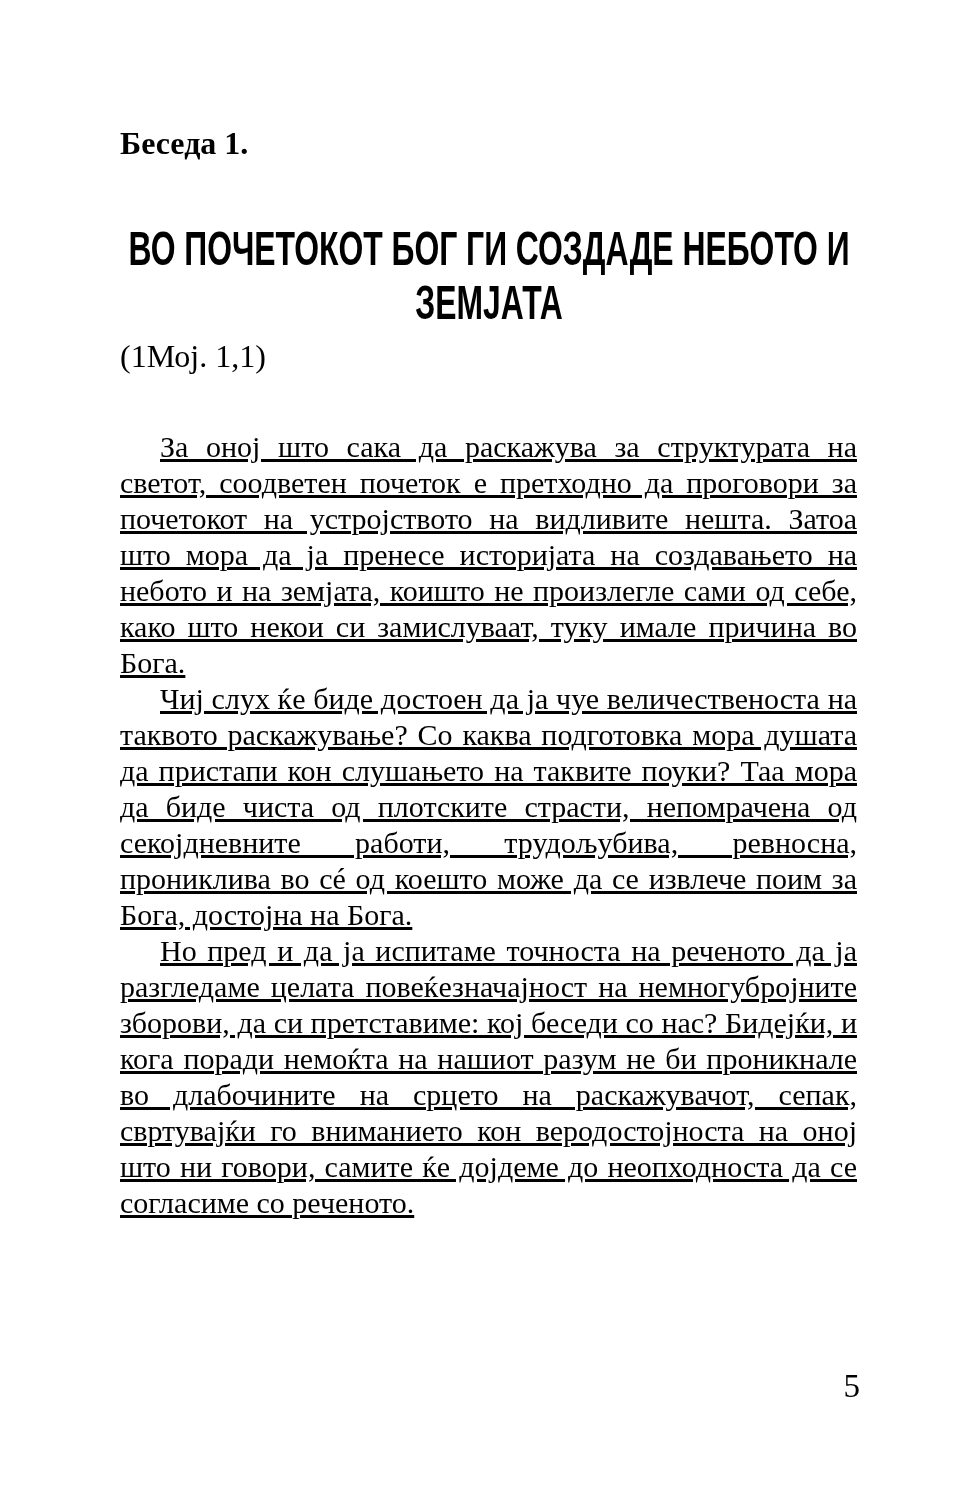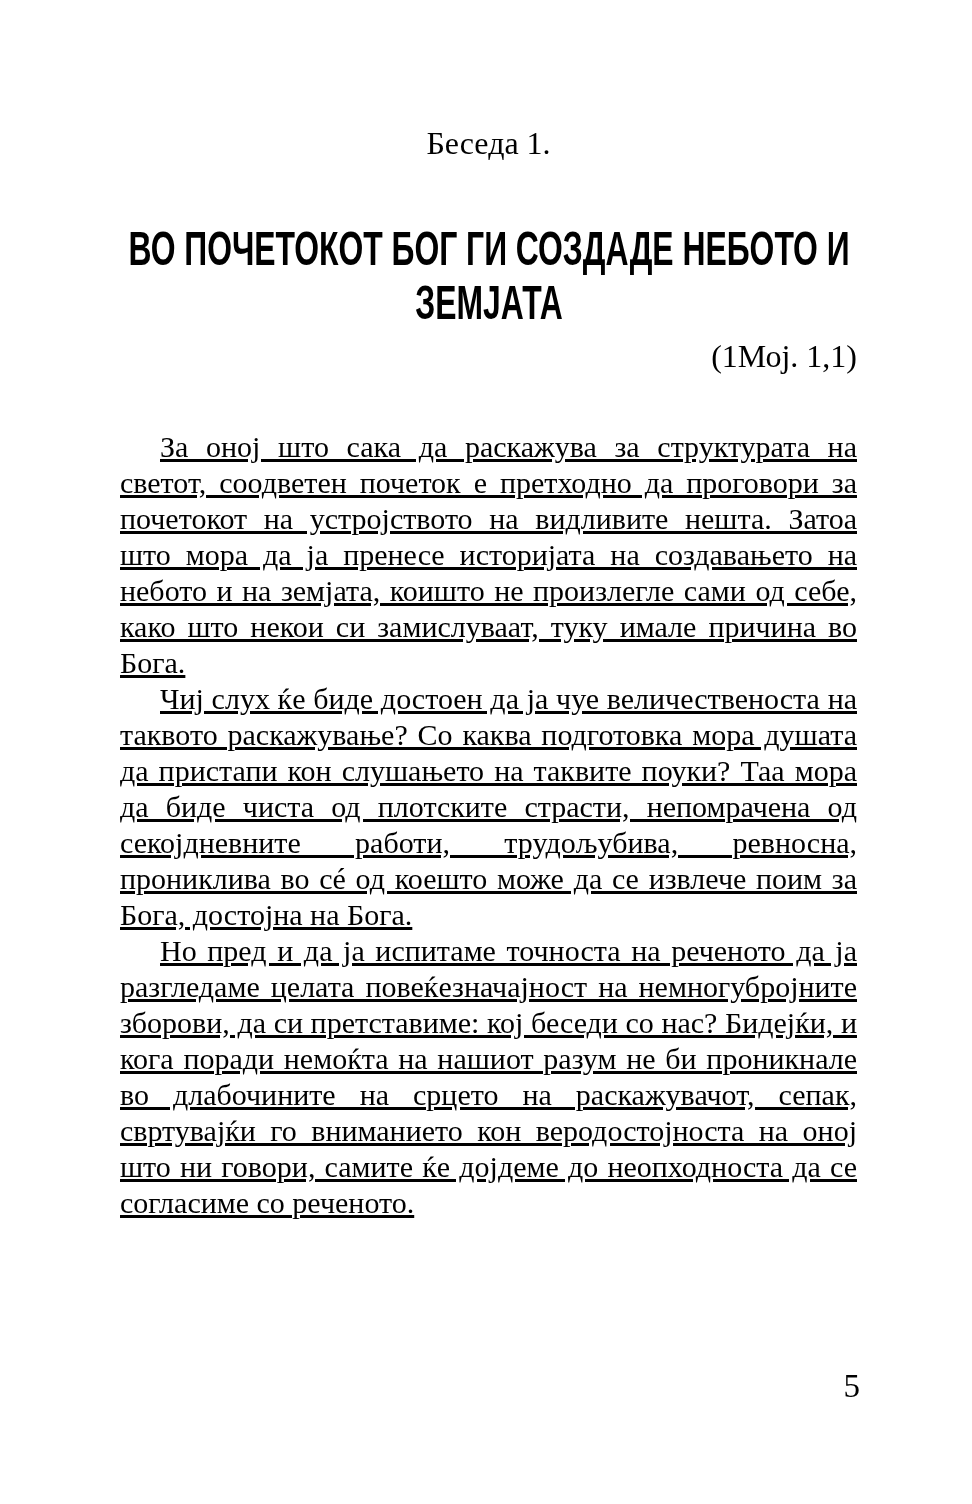--- a/index.html
+++ b/index.html
@@ -19,8 +19,8 @@
     background: #ffffff;
   }
   .heading {
-    text-align: center;
-    font-weight: normal;
+    text-align: left;
+    font-weight: bold;
     font-size: 32px;
     line-height: 36px;
   }

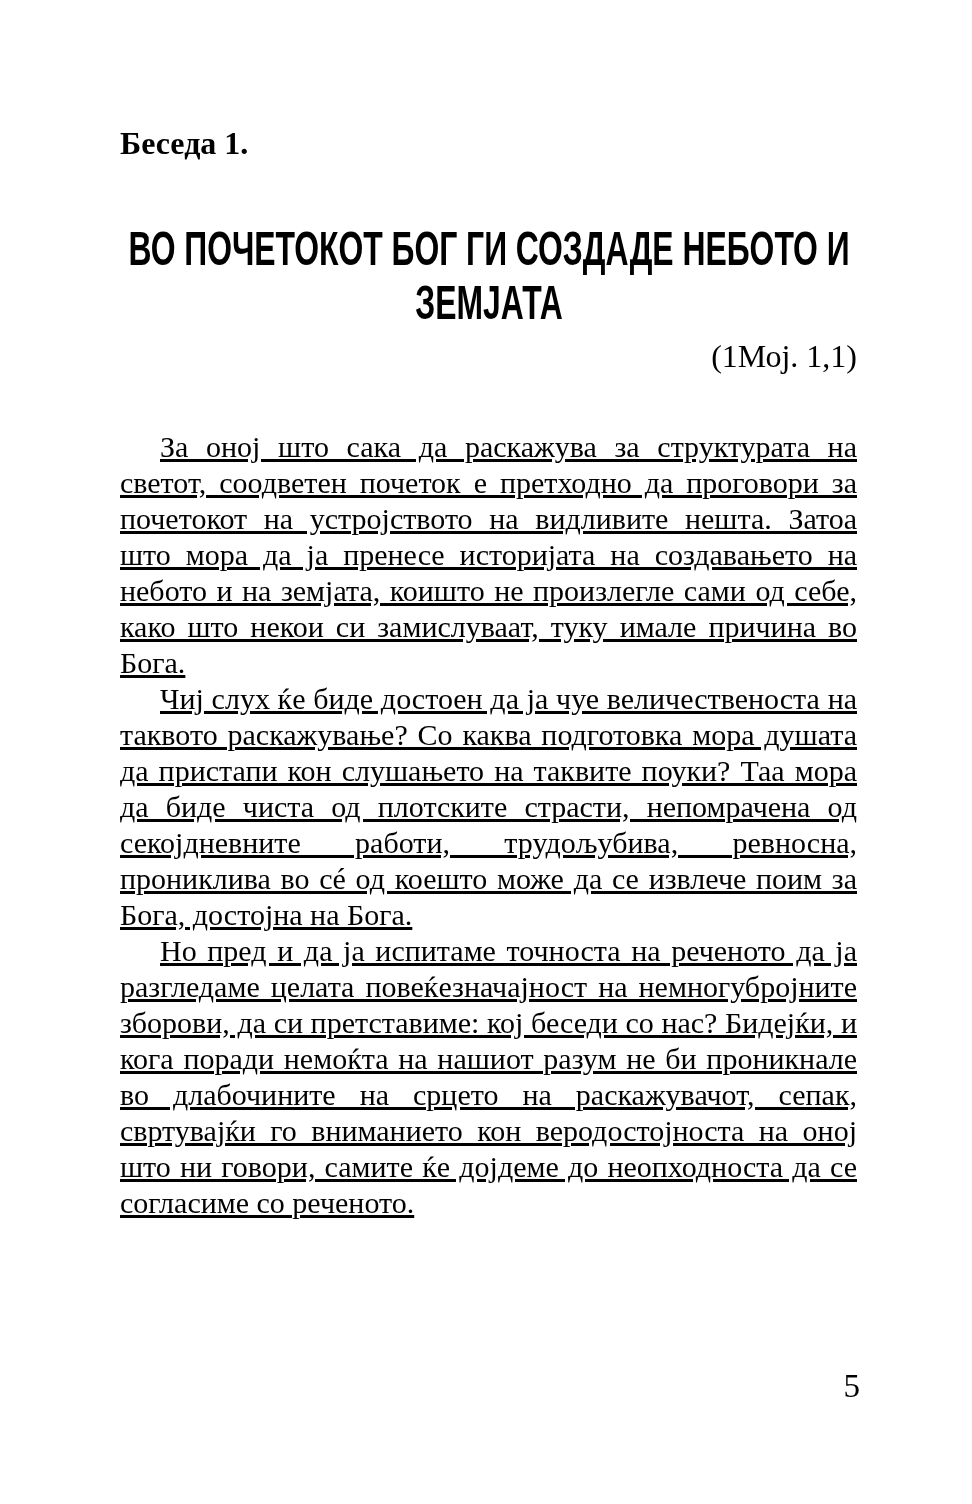--- a/index.html
+++ b/index.html
@@ -38,7 +38,7 @@
     letter-spacing: 0px;
   }
   .reference {
-    text-align: right;
+    text-align: left;
     font-size: 32px;
     line-height: 38px;
     margin-top: 8px;

